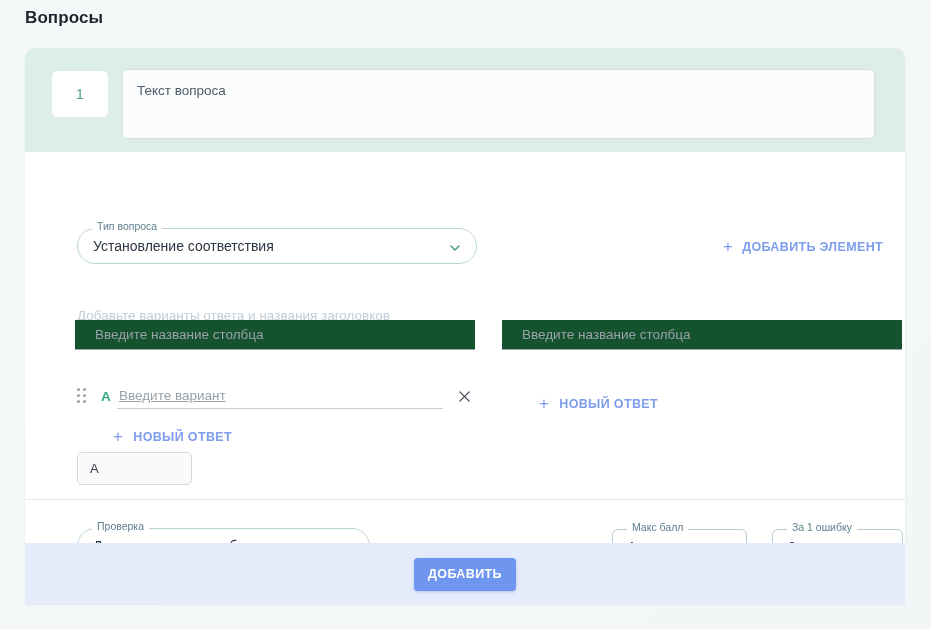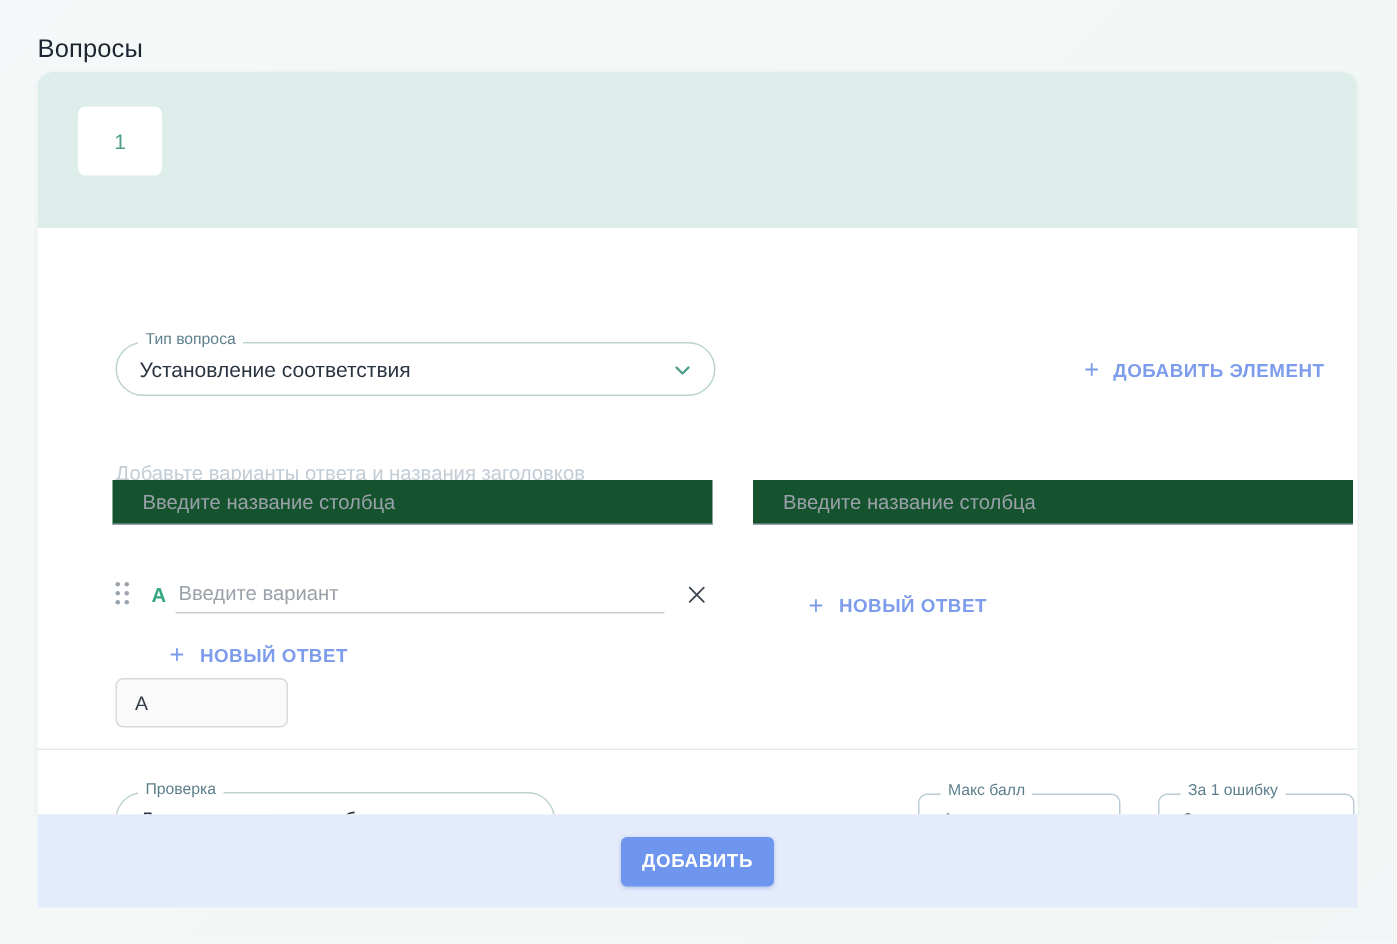--- a/index.html
+++ b/index.html
@@ -27,9 +27,9 @@
   .page-title {
     position: absolute;
     left: 25px;
-    top: 23px;
+    top: 8px;
     font-size: 17px;
-    font-weight: normal;
+    font-weight: bold;
     letter-spacing: .1px;
     color: #1c2430;
   }

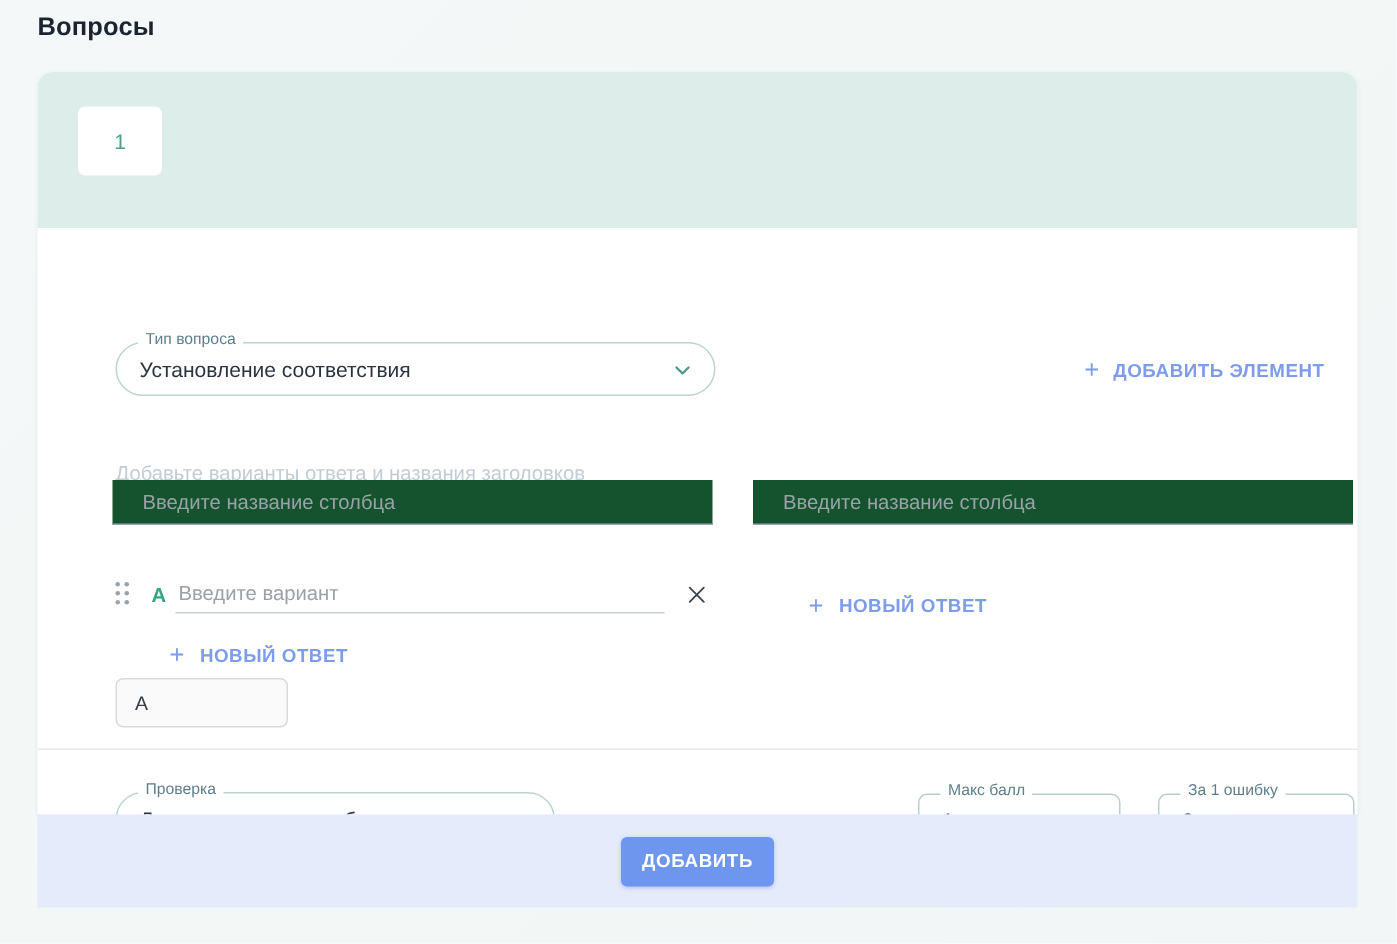--- a/index.html
+++ b/index.html
@@ -349,6 +349,7 @@
 
     <div class="q-band">
       <div class="q-number">1</div>
+      <div class="q-text-box">Текст вопроса</div>
     </div>
 
     <div class="body-area">

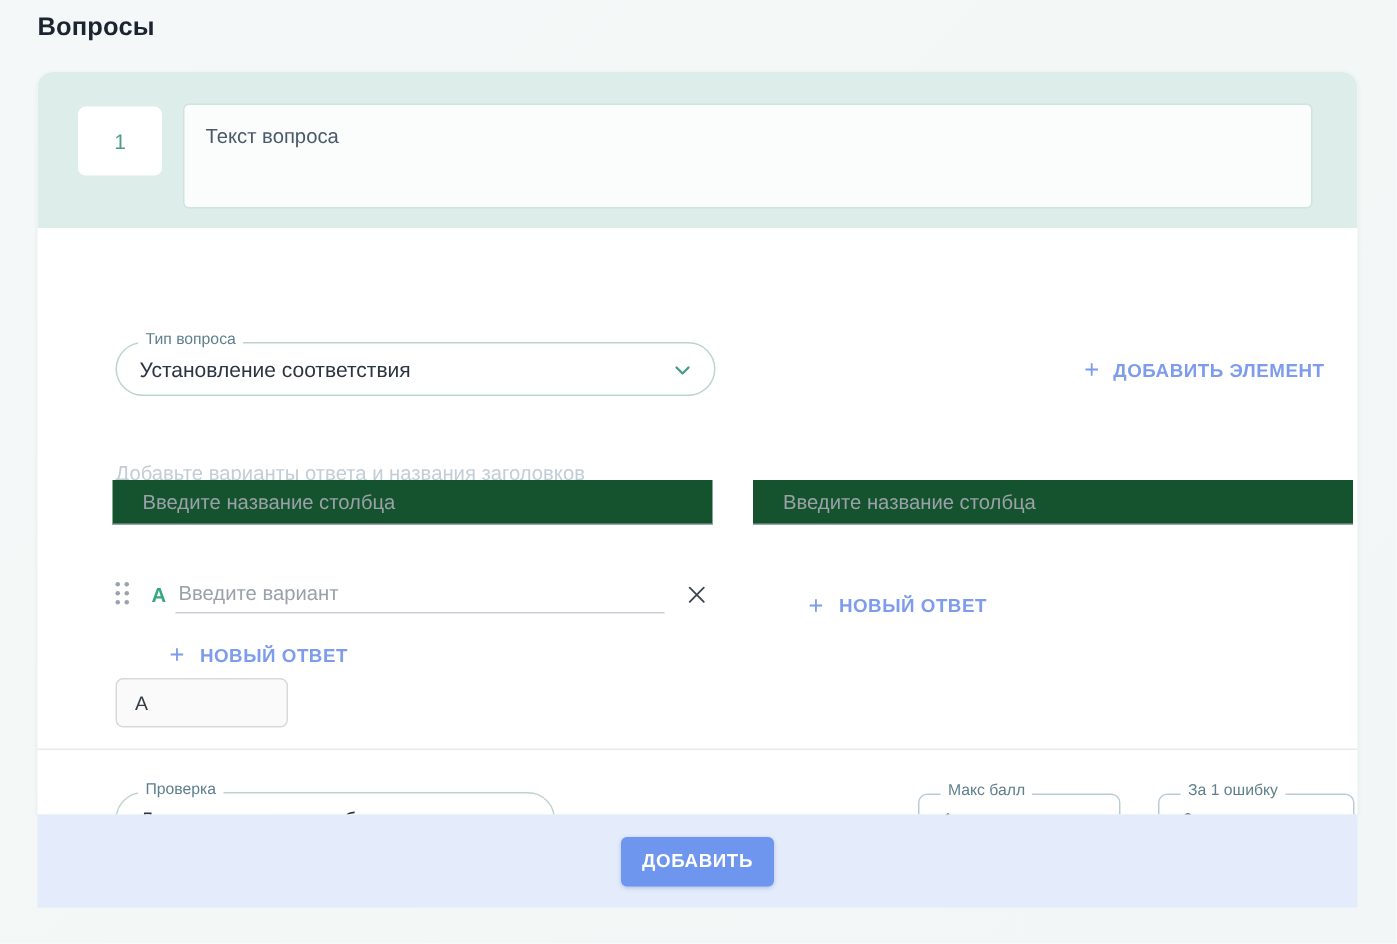--- a/index.html
+++ b/index.html
@@ -238,6 +238,7 @@
     padding-left: 2px;
     box-sizing: border-box;
     margin-right: 8px;
+    text-decoration: underline;
   }
   .x-btn {
     width: 26px;

